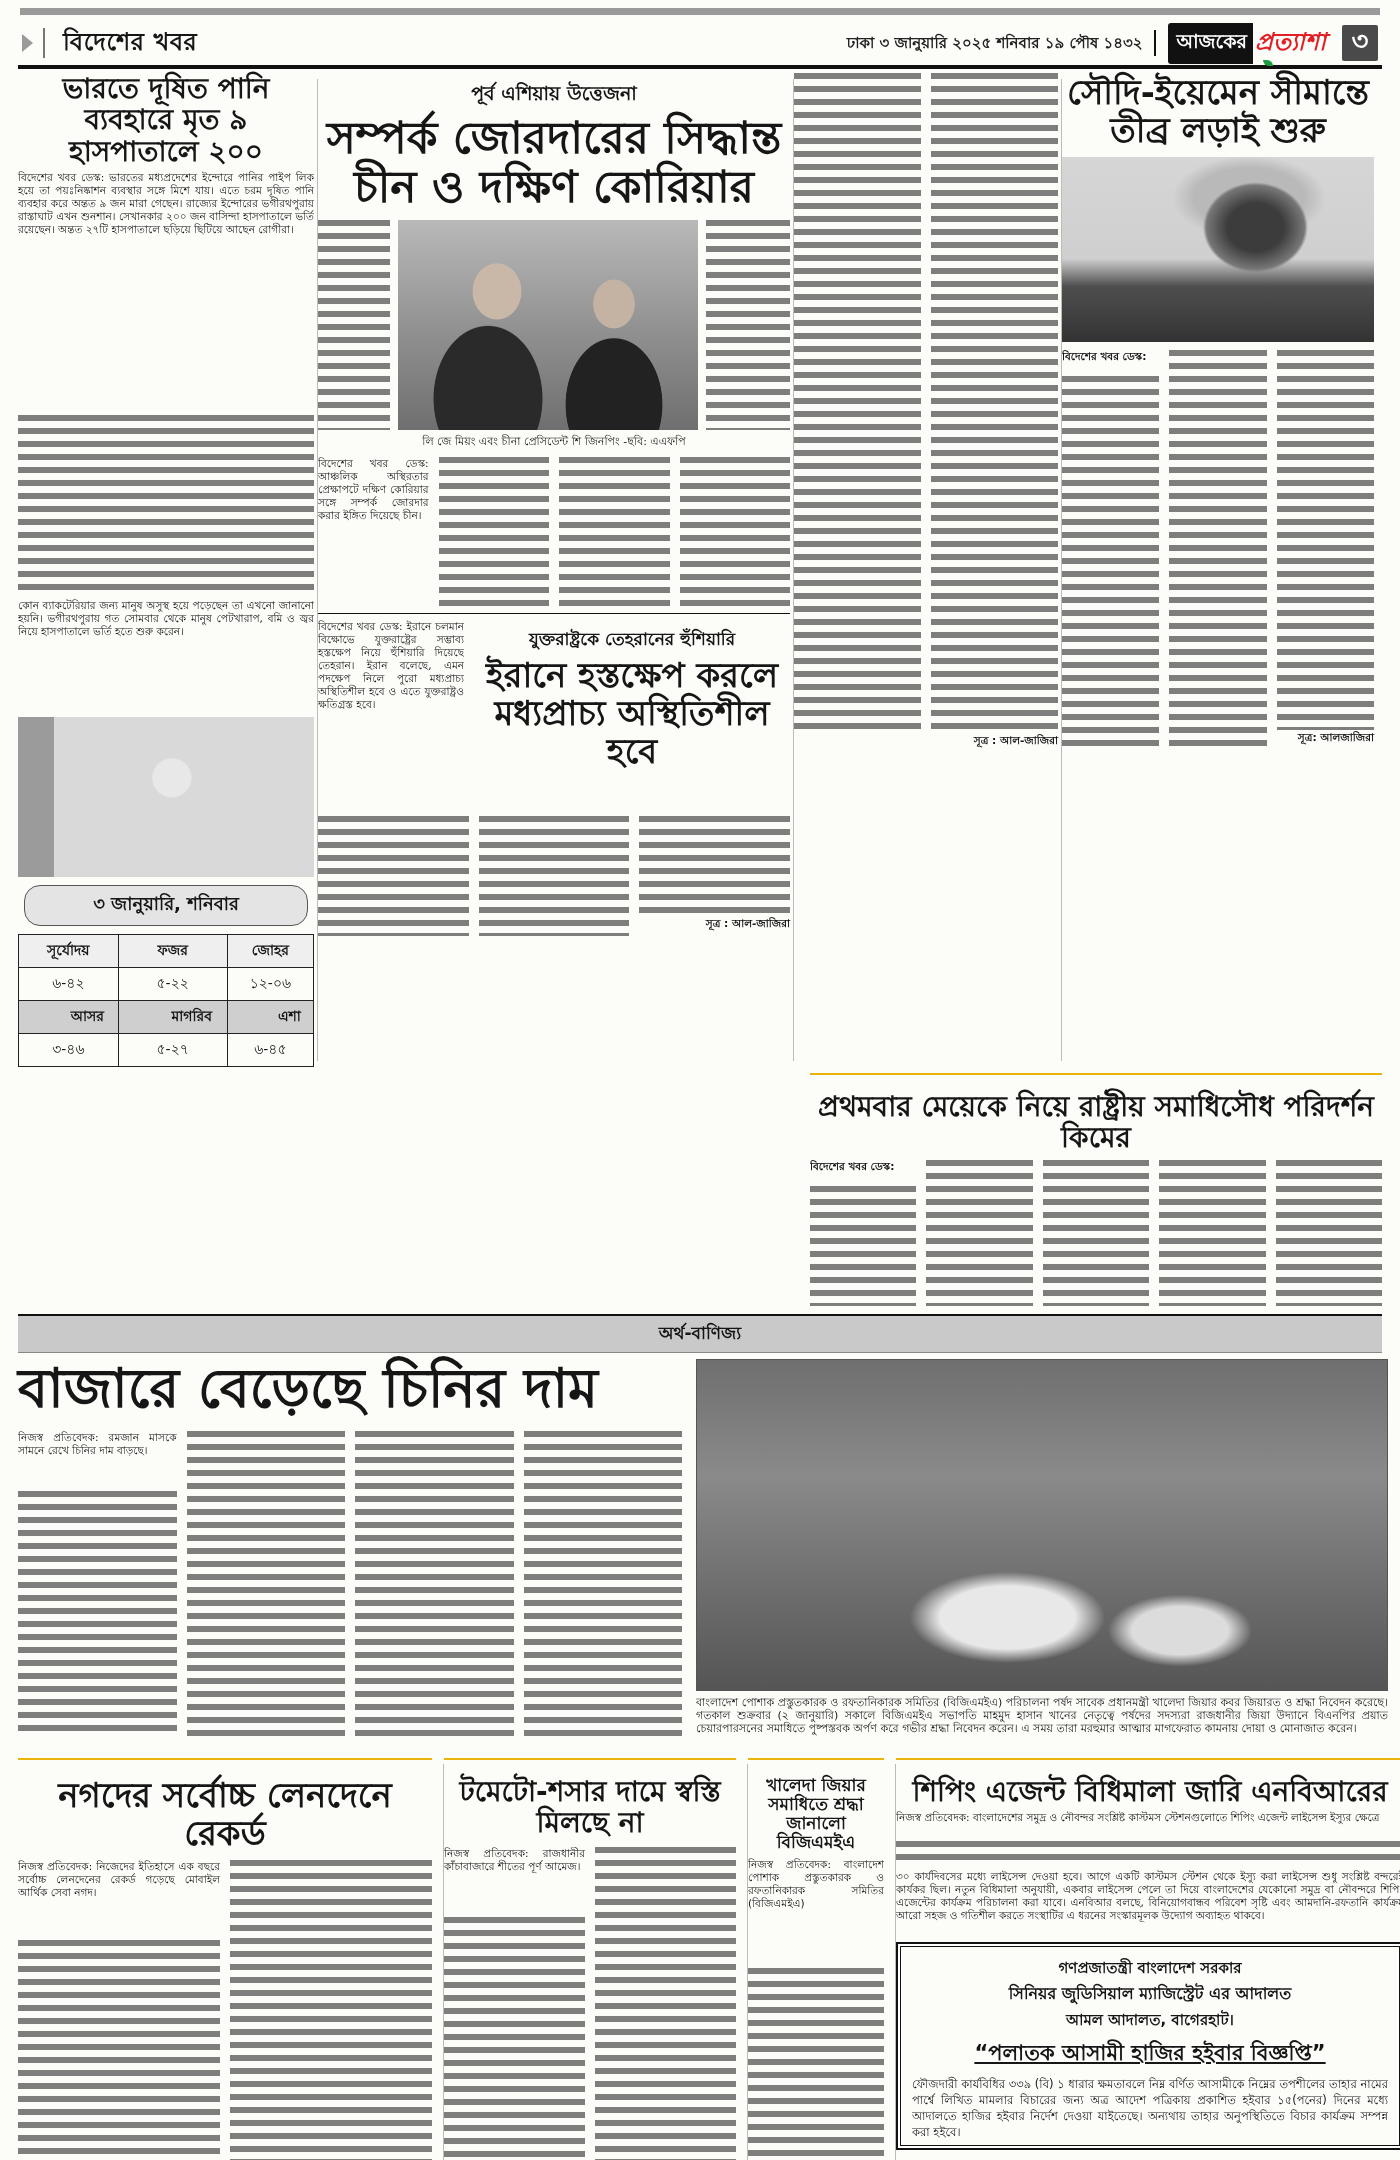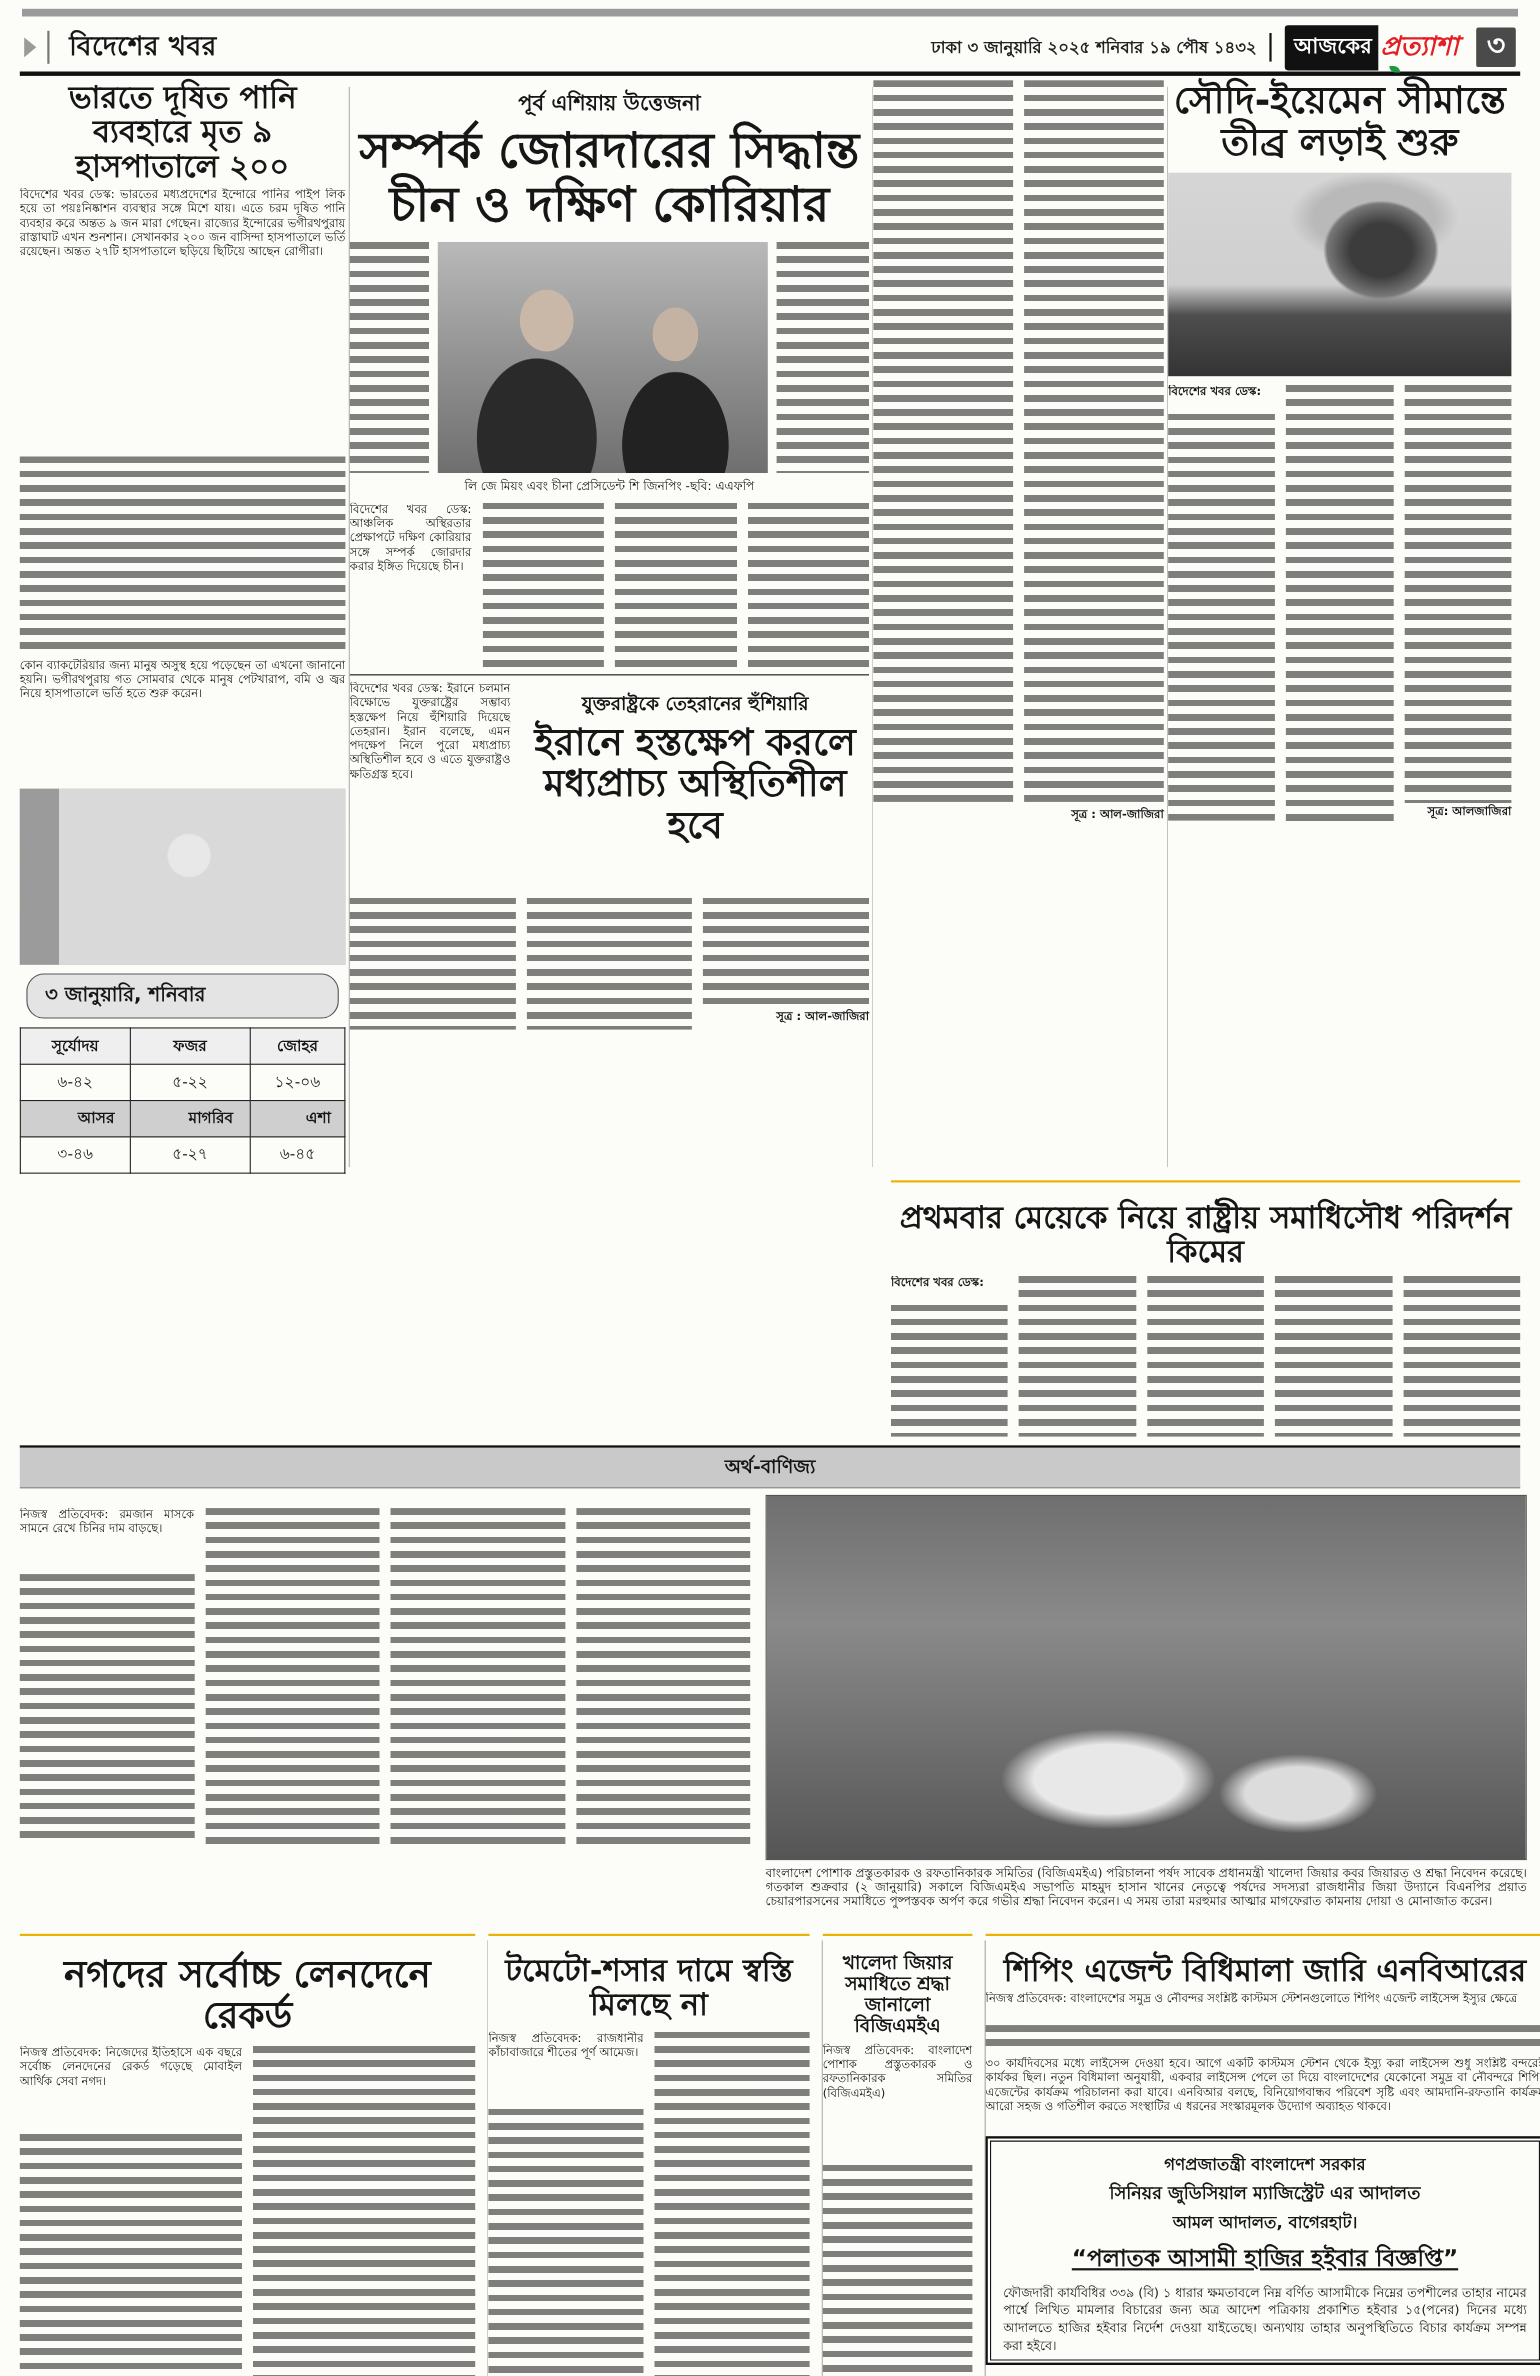--- a/index.html
+++ b/index.html
@@ -59,7 +59,7 @@
      linear-gradient(#6f6f6f 0%,#8a8a8a 35%,#555 100%);}
   
   .namaz-banner{background:#0d0d0d;color:#fff;font-size:25px;font-weight:bold;text-align:center;padding:6px 0;margin-top:6px;}
-  .namaz-date{border:1.5px solid #555;border-radius:16px;background:#e4e4e4;text-align:left;font-size:18px;font-weight:bold;padding:4px 16px;margin:8px 6px;}
+  .namaz-date{border:1.5px solid #555;border-radius:16px;background:#e4e4e4;text-align:center;font-size:18px;font-weight:bold;padding:4px 16px;margin:8px 6px;}
   table.namaz{width:100%;border-collapse:collapse;font-size:14px;}
   table.namaz td{border:1.5px solid #222;text-align:center;padding:4px 2px;}
   tr.shade td{background:#cfcfcf;font-weight:600;padding-left:40px;}

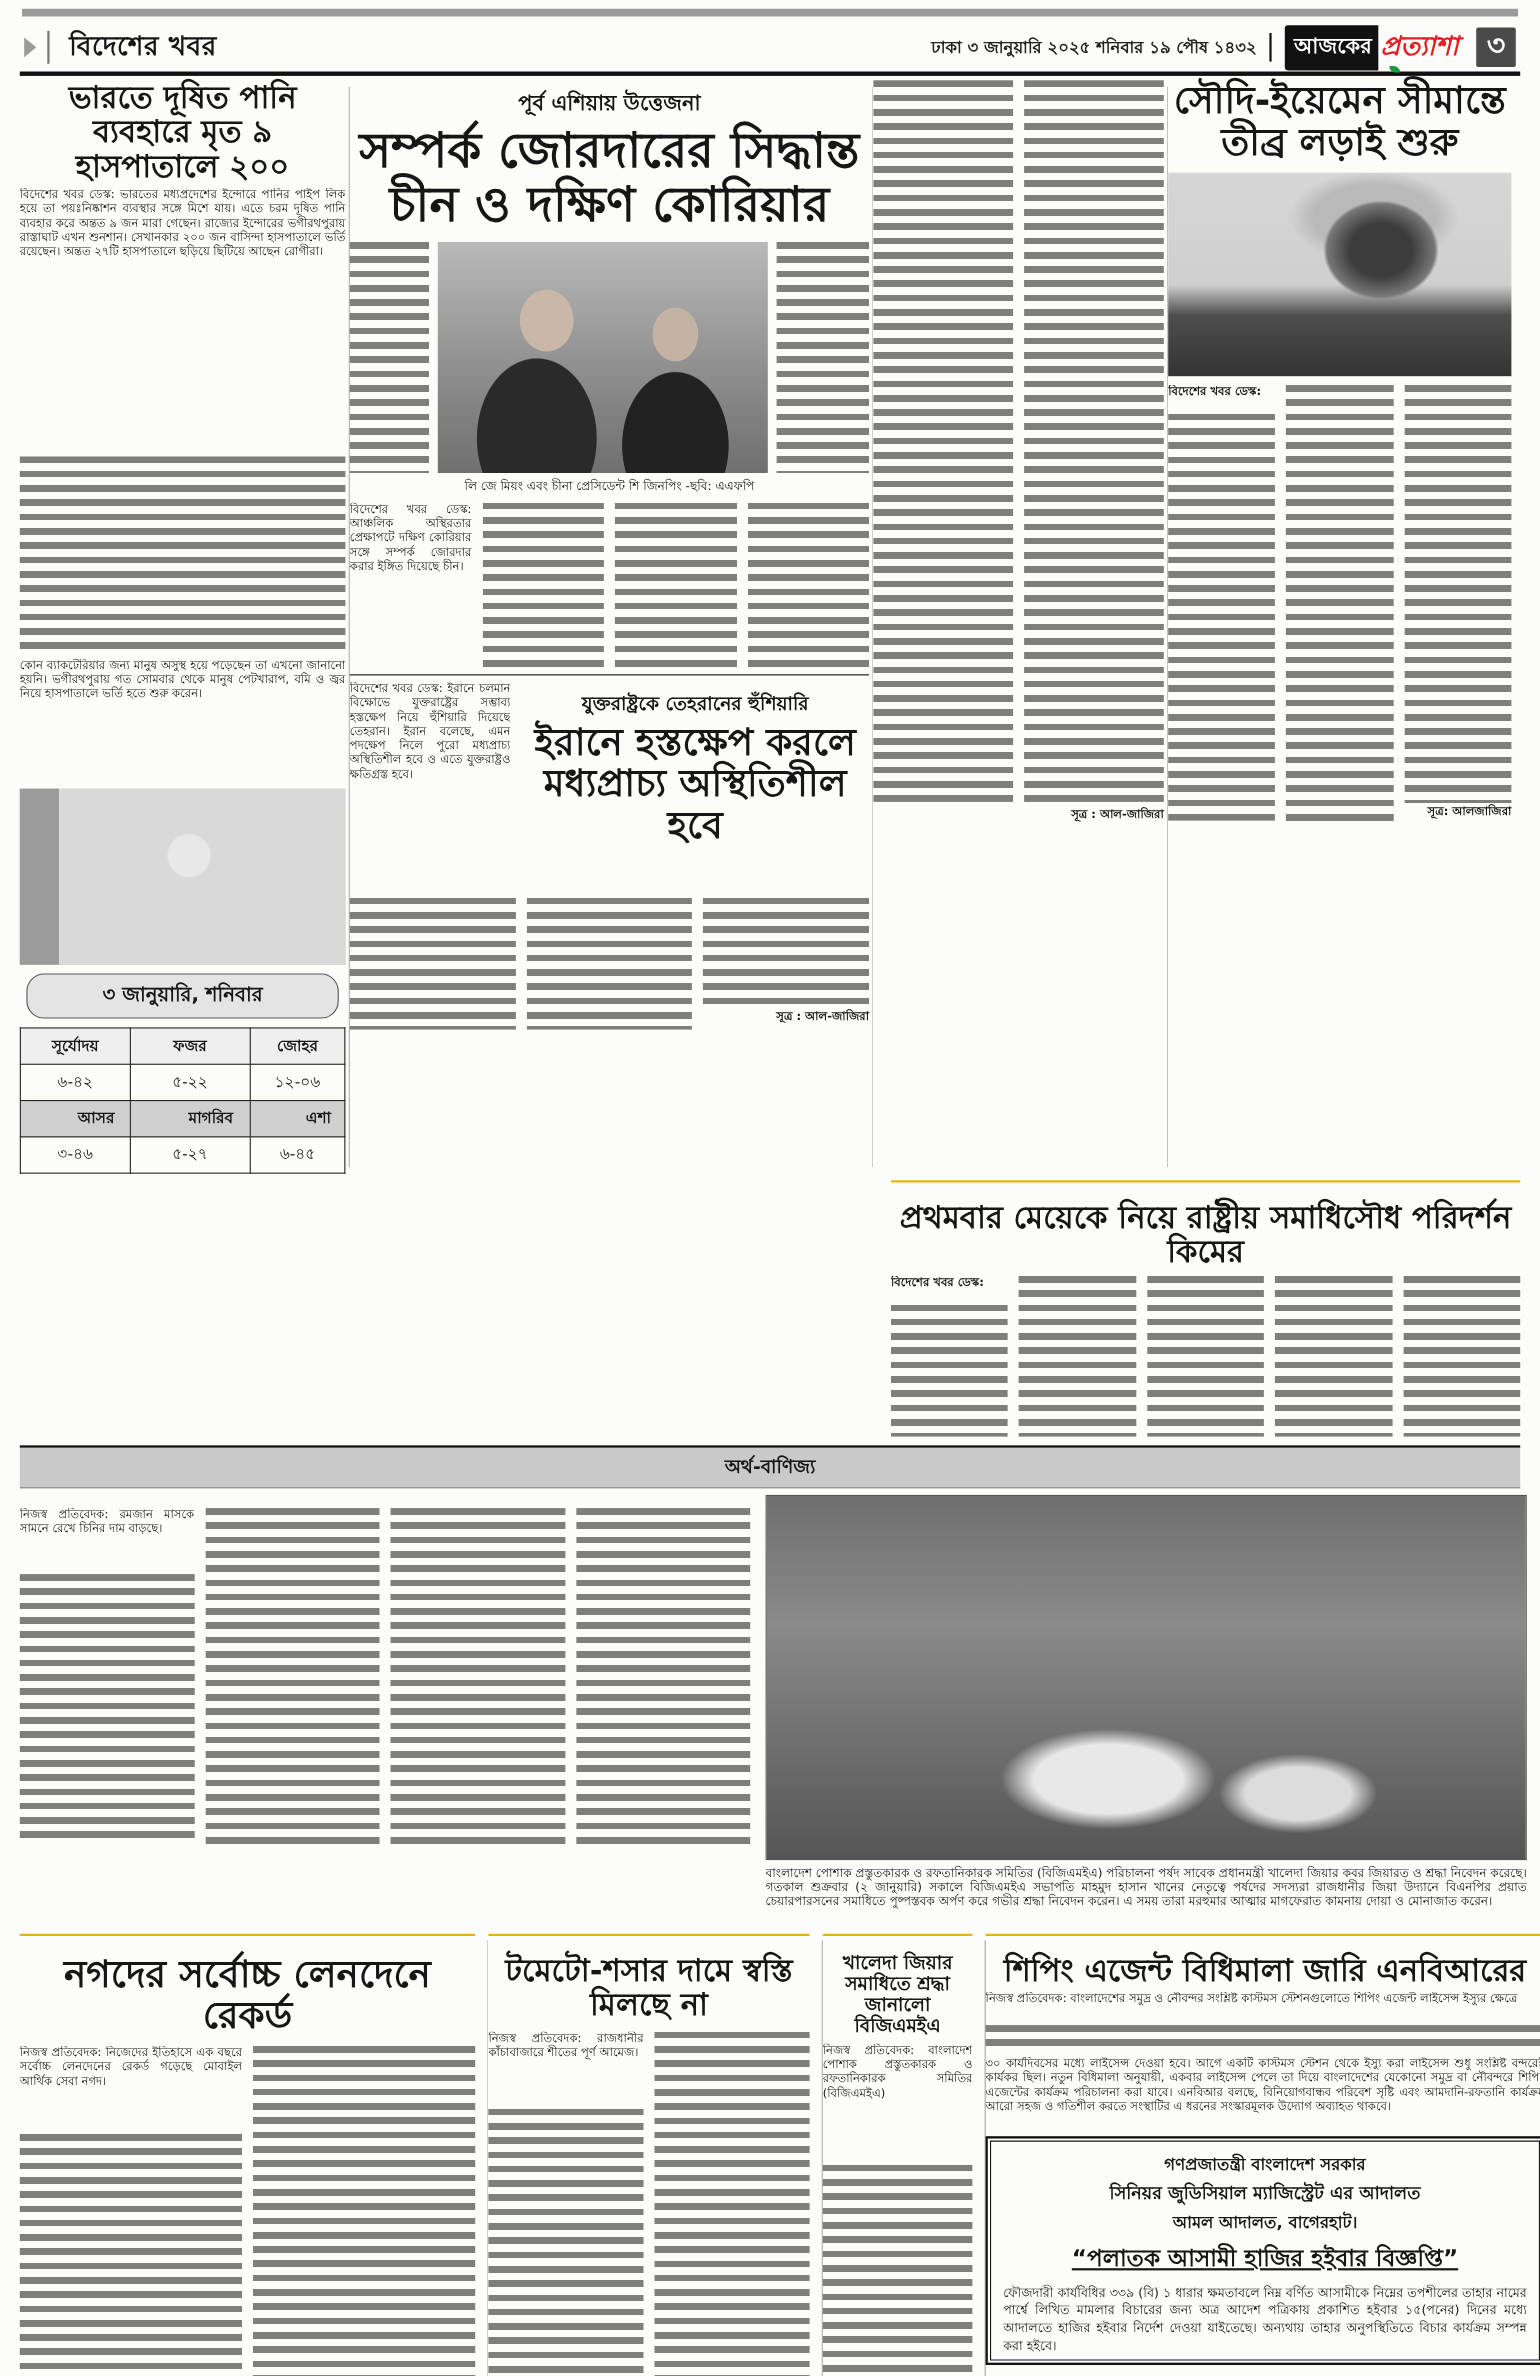--- a/index.html
+++ b/index.html
@@ -222,6 +222,7 @@
   <div class="sec2a">
 
     <div>
+      <div class="headline" style="font-size:54px;text-align:left;">বাজারে বেড়েছে চিনির দাম</div>
       <div class="cols" style="margin-top:12px;">
         <div>
           <div class="bodytext" style="height:60px;">নিজস্ব প্রতিবেদক: রমজান মাসকে সামনে রেখে চিনির দাম বাড়ছে।</div>

